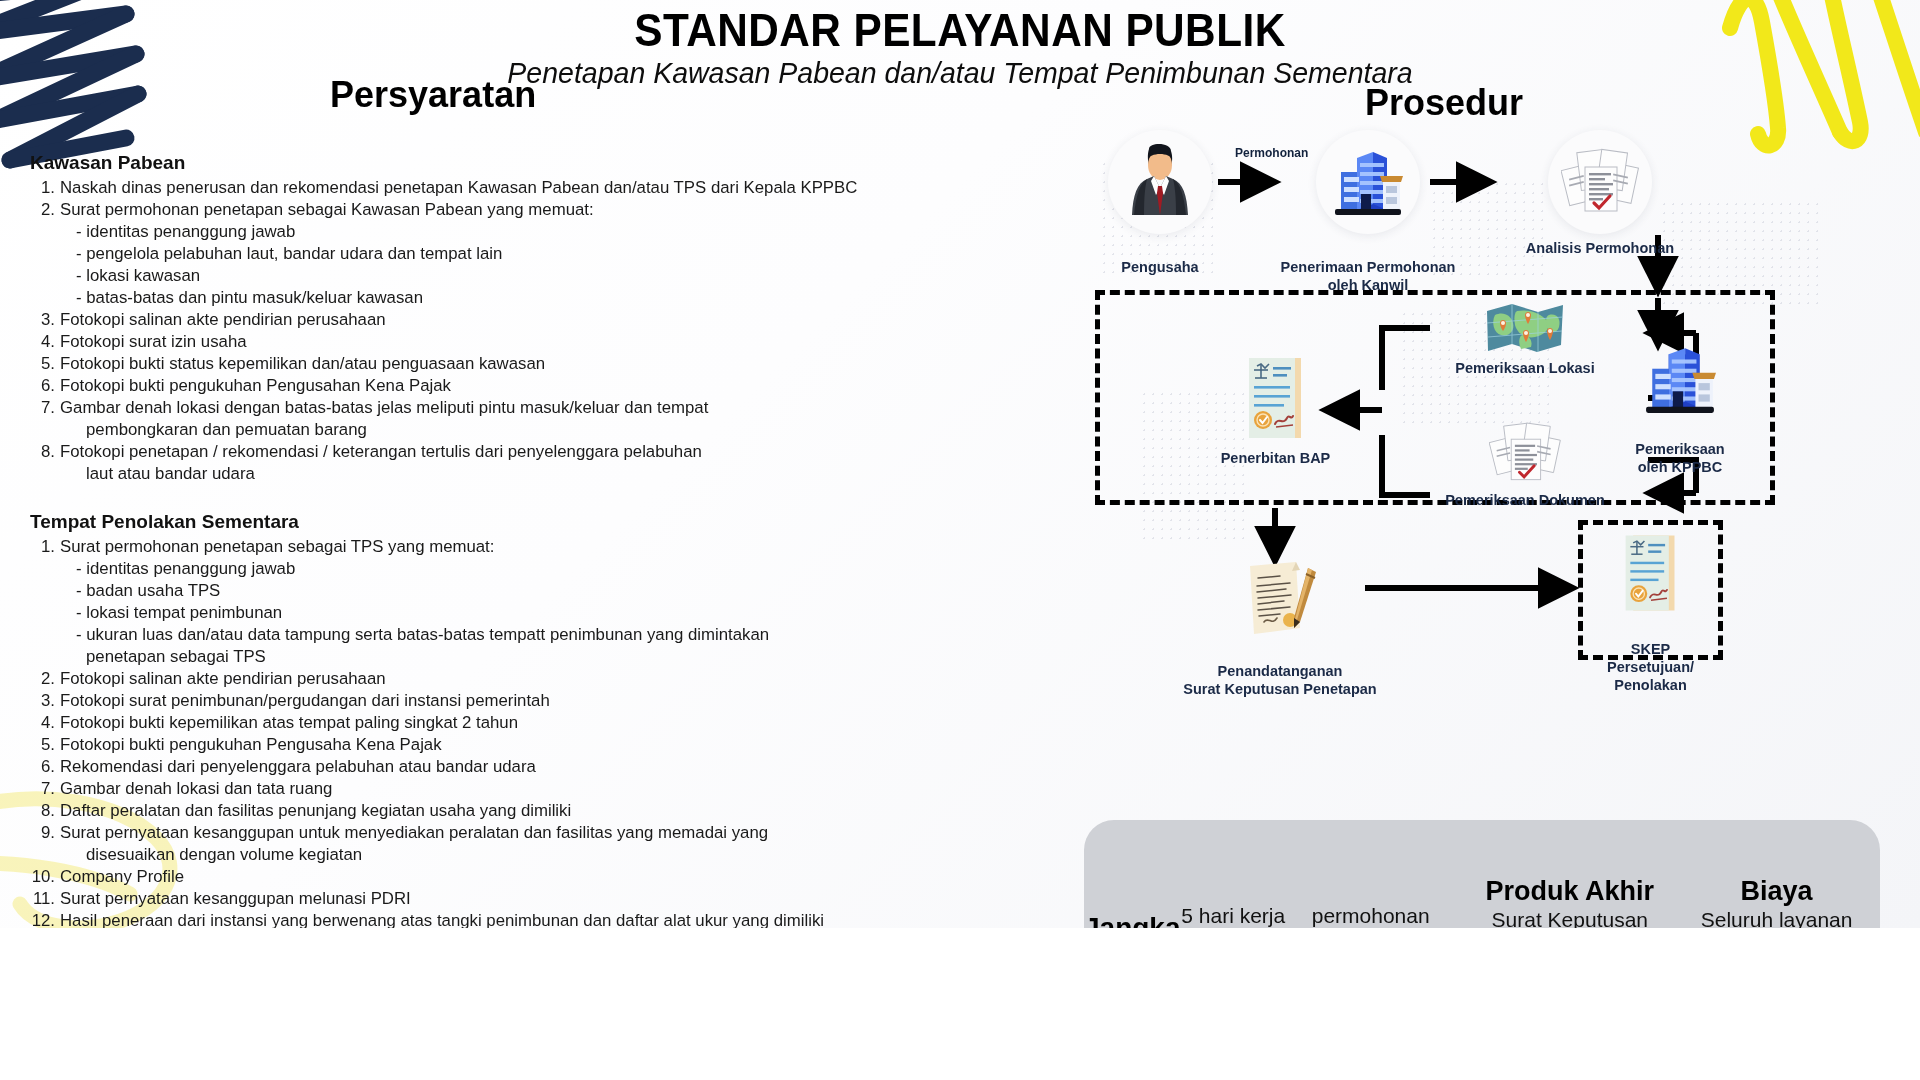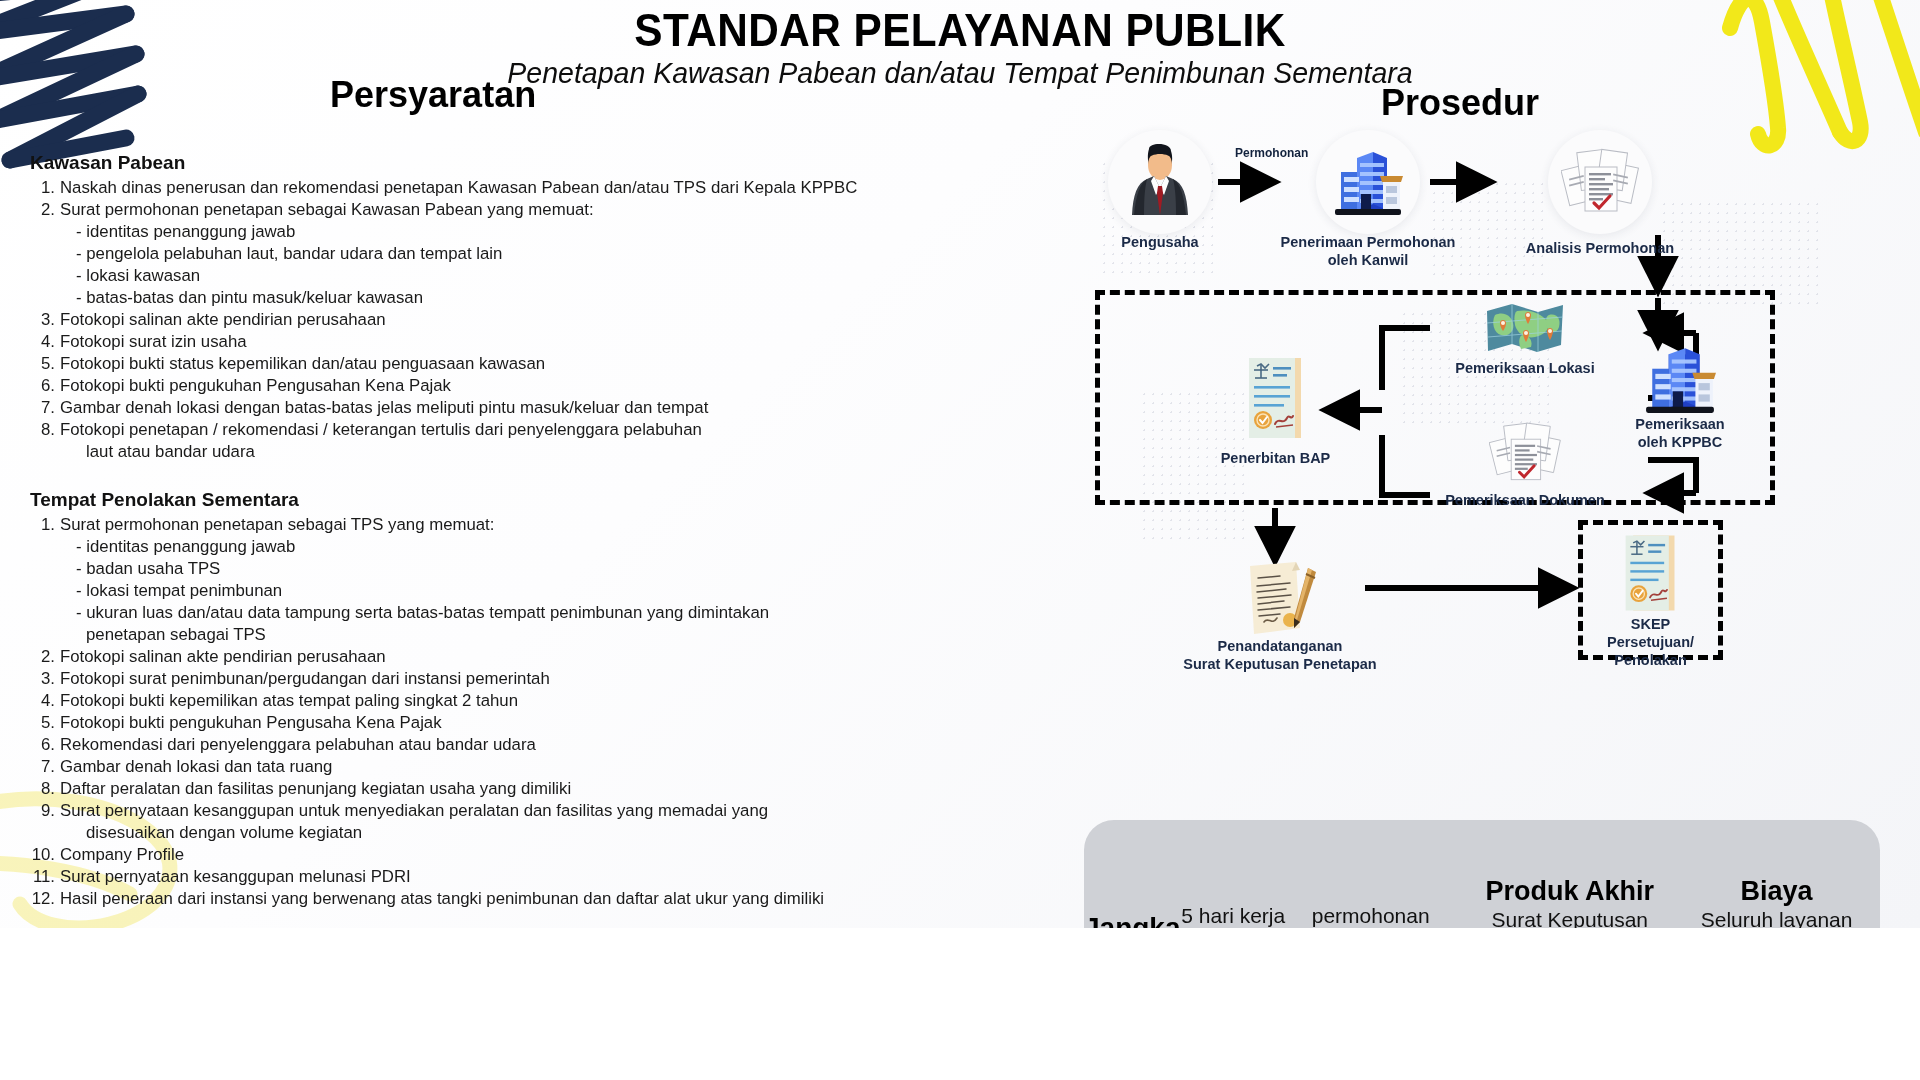--- a/index.html
+++ b/index.html
@@ -40,7 +40,7 @@
     z-index: 5;
   }
   #persyaratan-heading { left: 330px; top: 74px; }
-  #prosedur-heading { left: 1365px; top: 82px; margin-left: 16px; }
+  #prosedur-heading { left: 1365px; top: 82px; }
 
   
   #requirements { position: absolute; left: 30px; top: 152px; width: 860px; z-index: 4; }

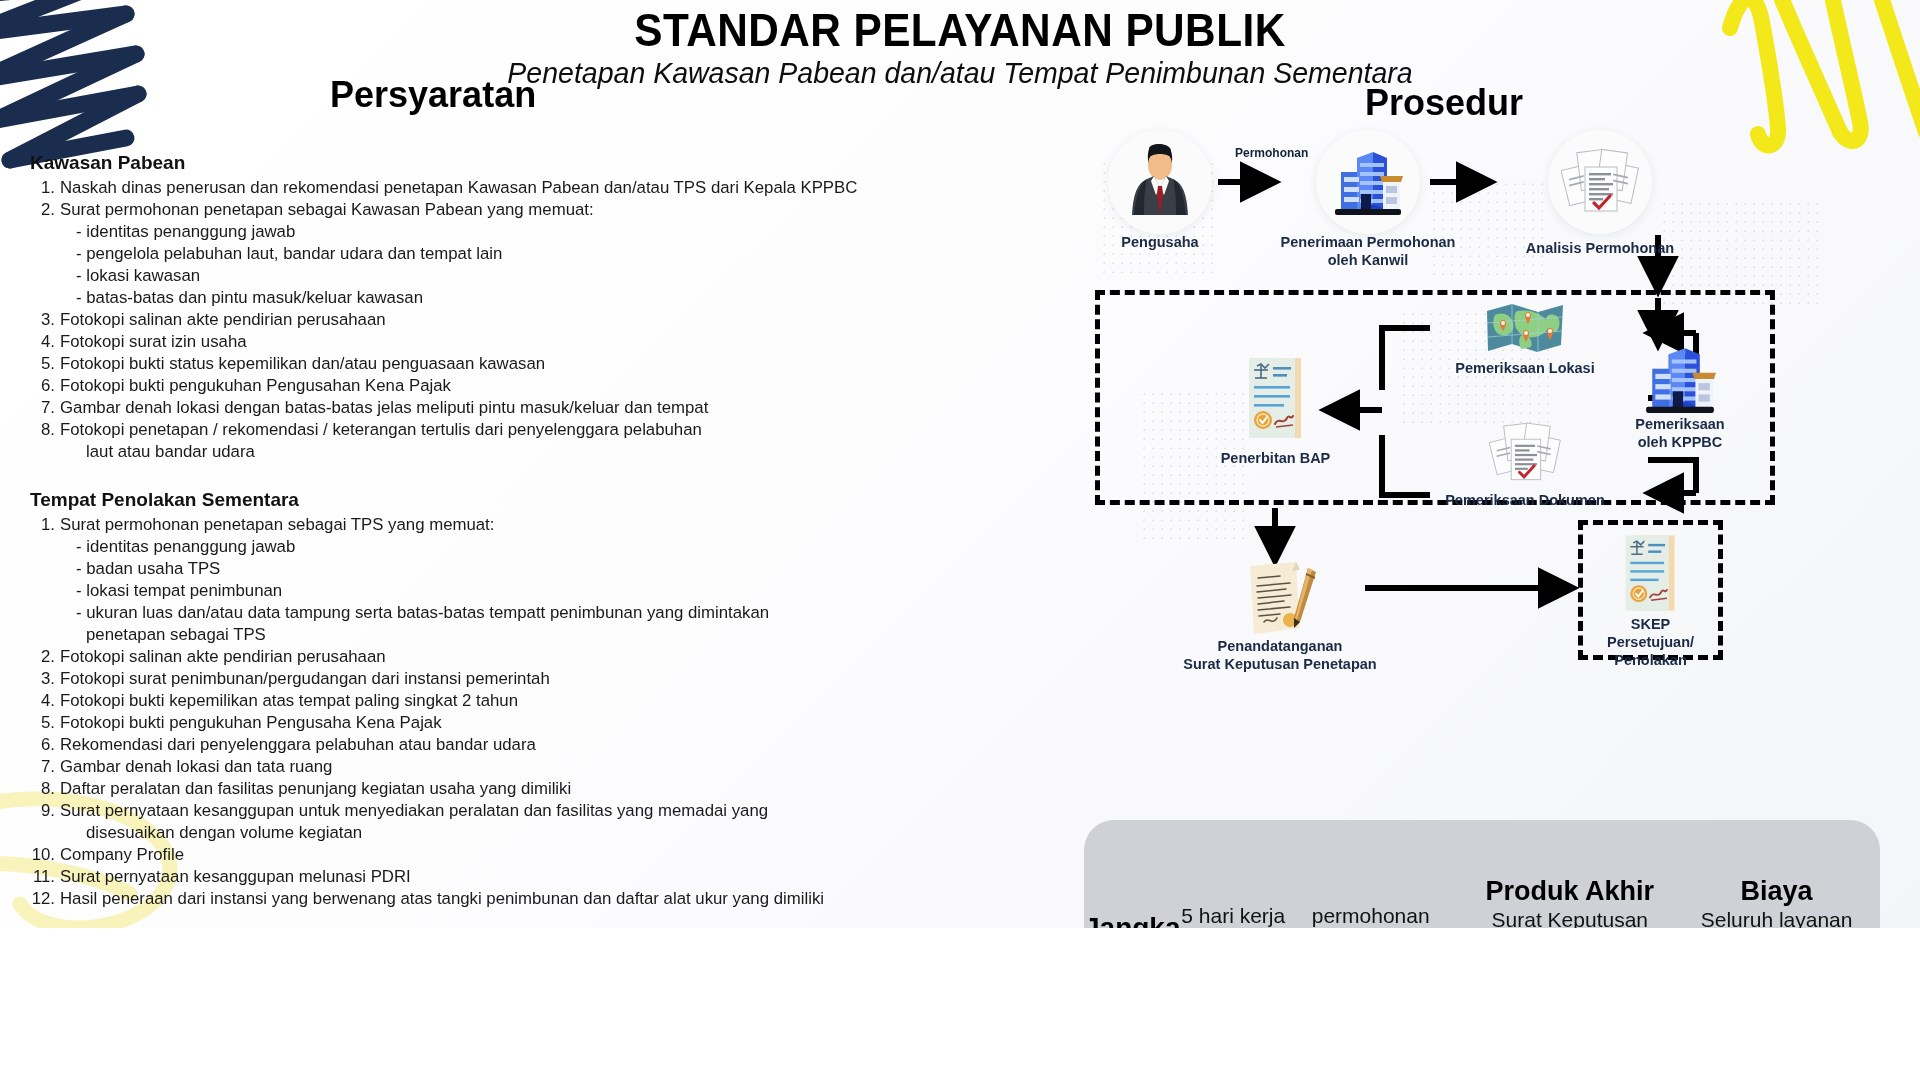--- a/index.html
+++ b/index.html
@@ -72,7 +72,7 @@
   }
   .node-label {
     font-size: 14.5px; font-weight: bold; color: #1b2a47;
-    line-height: 1.24; margin-top: 0; white-space: pre-line;
+    line-height: 1.24; margin-top: 25px; white-space: pre-line;
   }
   .node-label.plain { margin-top: 6px; }
 

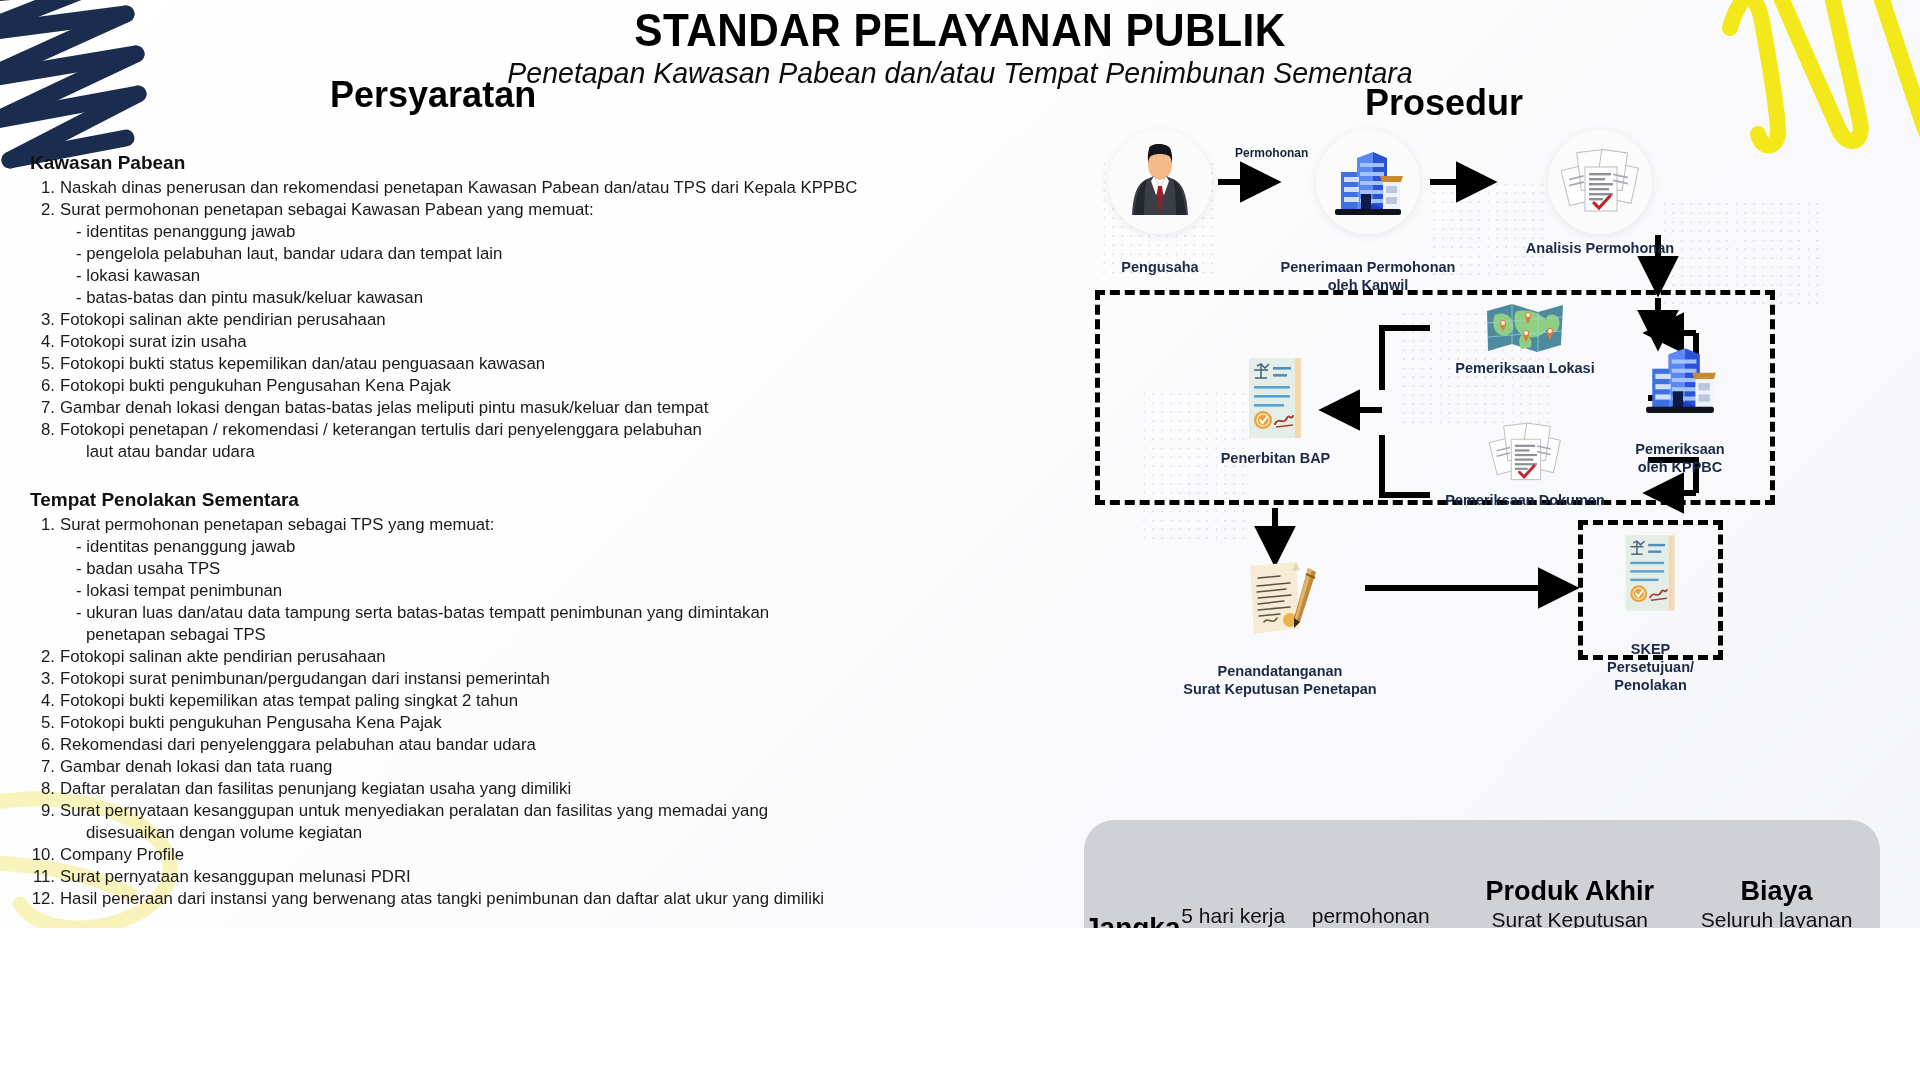--- a/index.html
+++ b/index.html
@@ -182,6 +182,7 @@
       <div class="req-num">7.</div>
       <div class="req-text">Gambar denah lokasi dengan batas-batas jelas meliputi pintu masuk/keluar dan tempat</div>
     </div>
+    <div class="req-cont">pembongkaran dan pemuatan barang</div>
 
     <div class="req-item">
       <div class="req-num">8.</div>

